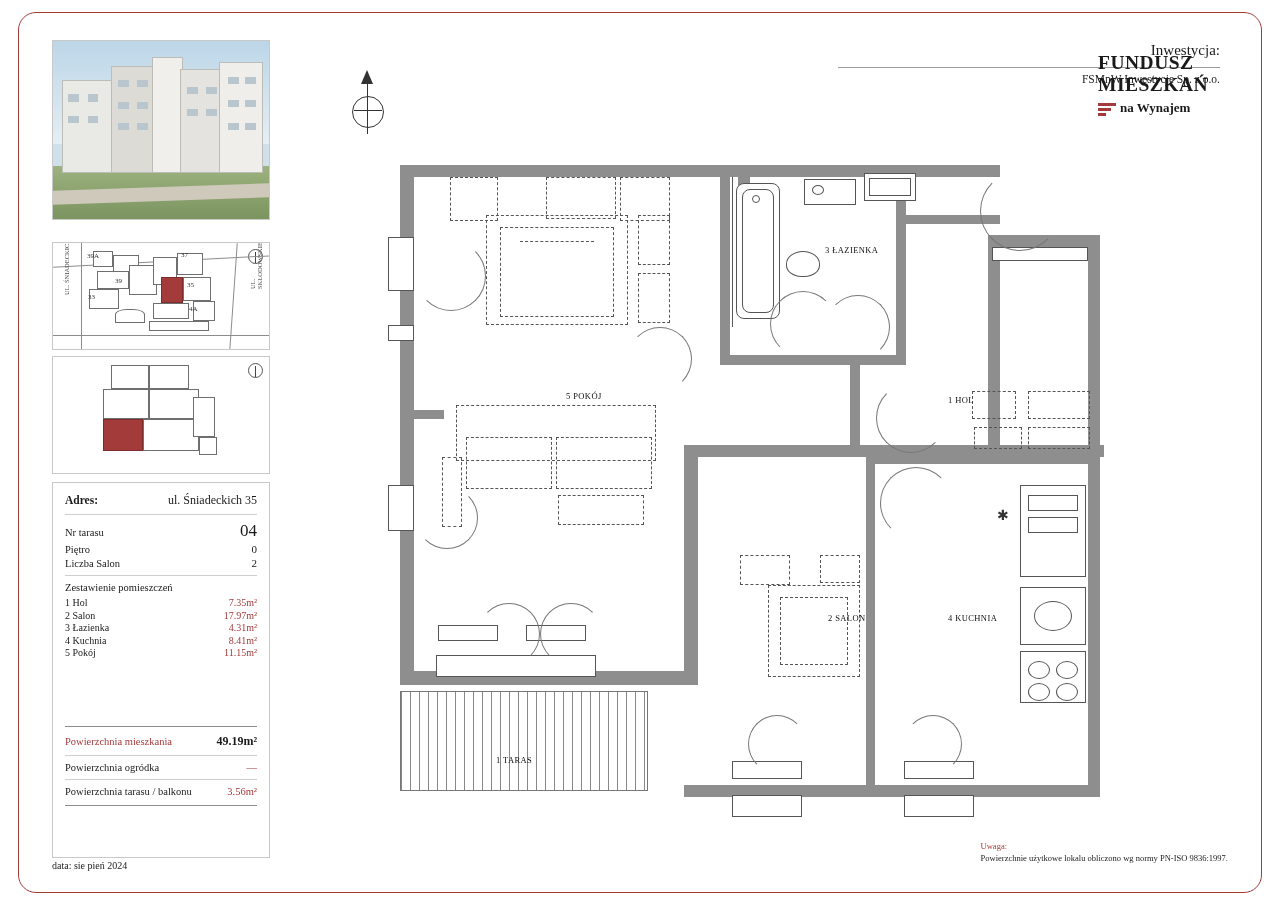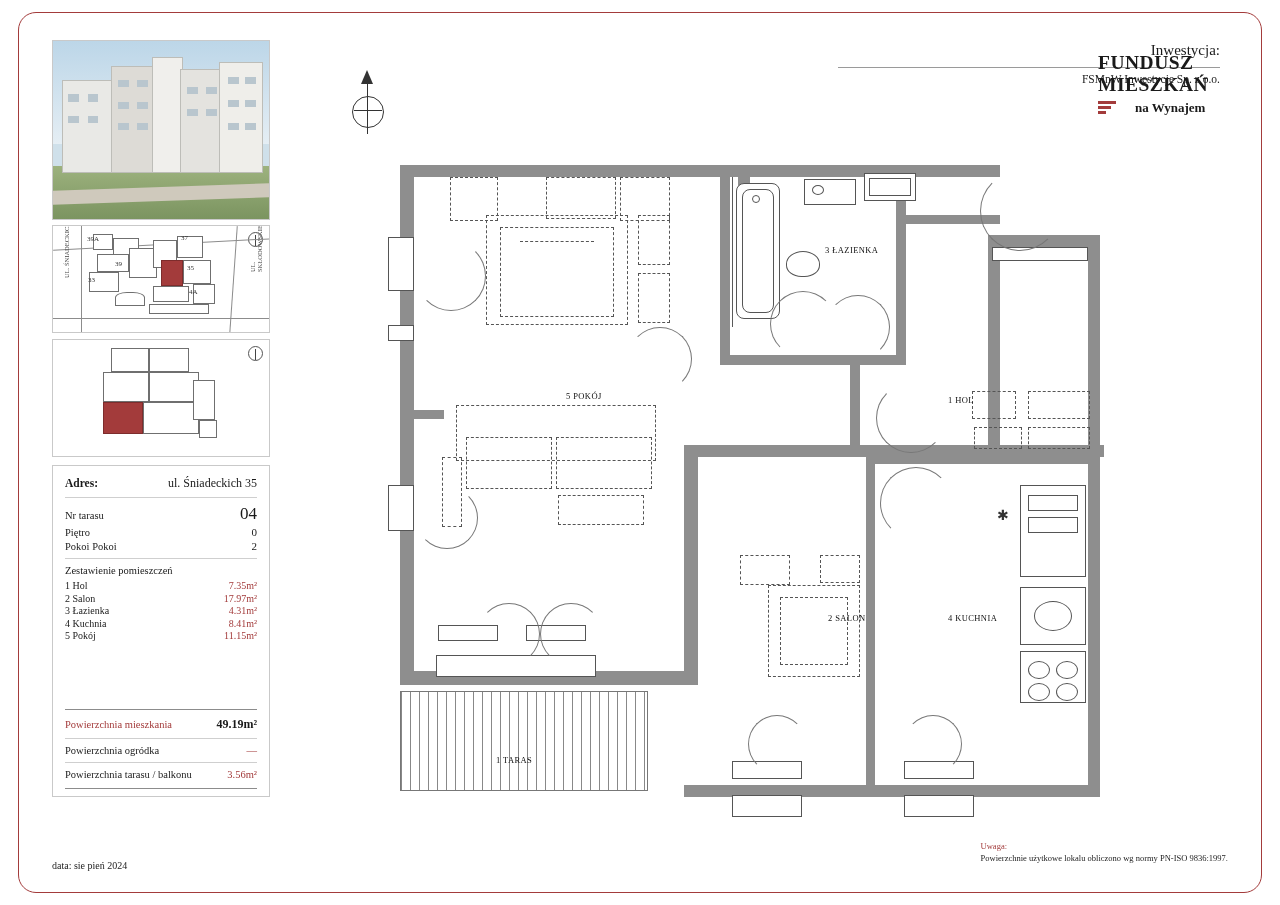--- a/index.html
+++ b/index.html
@@ -89,7 +89,7 @@
 
   .logo{position:absolute;left:1098px;top:52px;width:140px;text-align:left;}
   .logo .l1{font-size:19.5px;font-weight:bold;letter-spacing:.5px;color:#1a1a1a;line-height:1.12;}
-  .logo .l2{font-size:13px;font-weight:bold;color:#1a1a1a;margin-top:4px;display:flex;align-items:center;gap:19px;}
+  .logo .l2{font-size:13px;font-weight:bold;color:#1a1a1a;margin-top:4px;display:flex;align-items:flex-end;gap:4px;}
   .logo-mark{display:inline-block;width:18px;height:13px;position:relative;}
   .logo-mark i{position:absolute;left:0;height:3px;background:#a33b3b;display:block;}
   .logo-mark i:nth-child(1){top:0;width:18px;}

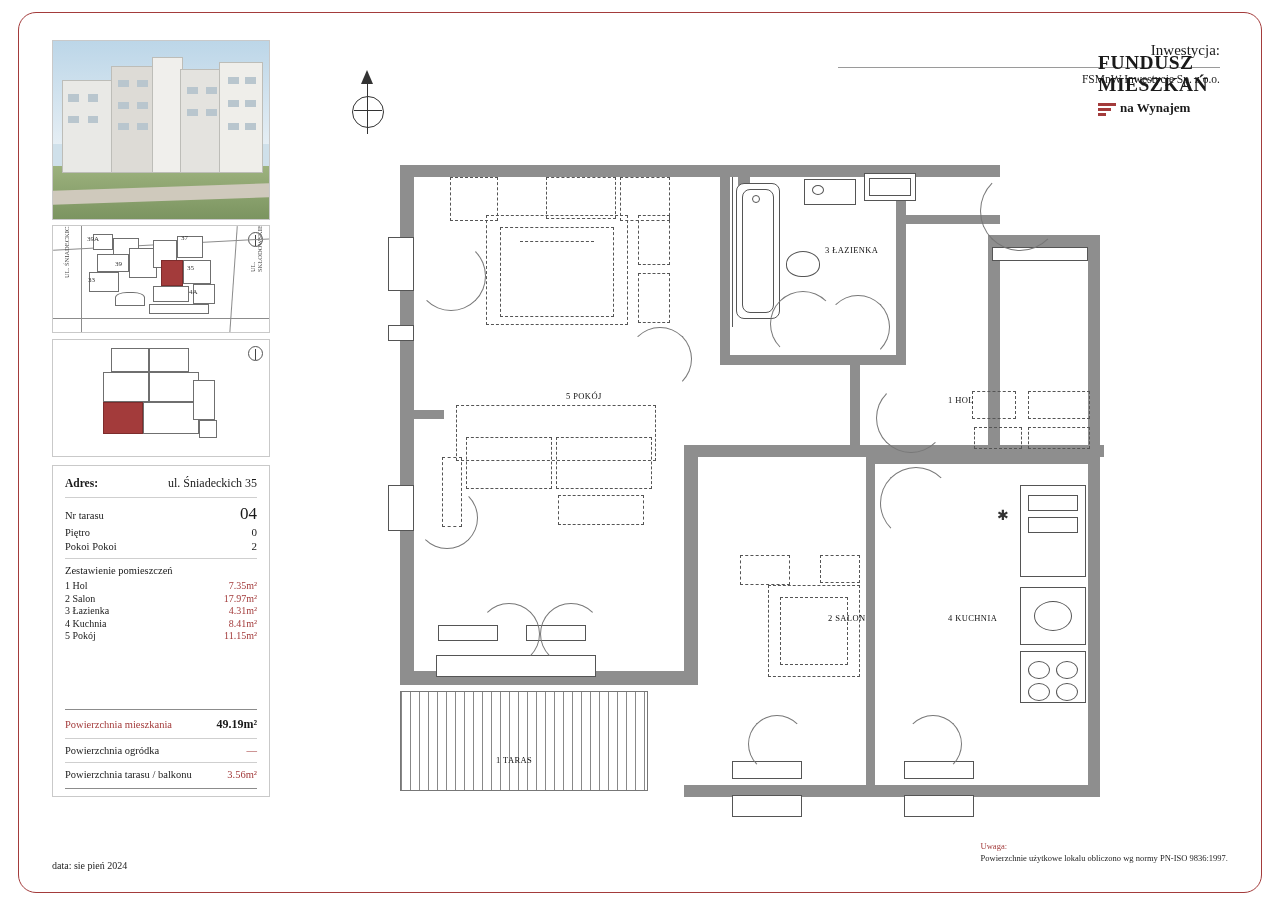--- a/index.html
+++ b/index.html
@@ -39,7 +39,7 @@
        background:#cfc9bc;transform:skewY(-2deg);}
 
   .map-box{
-    position:relative;width:218px;height:108px;margin-top:5px;
+    position:relative;width:218px;height:108px;margin-top:22px;
     border:1px solid #c9c9c9;background:#fff;overflow:hidden;
   }
   .mini-box{

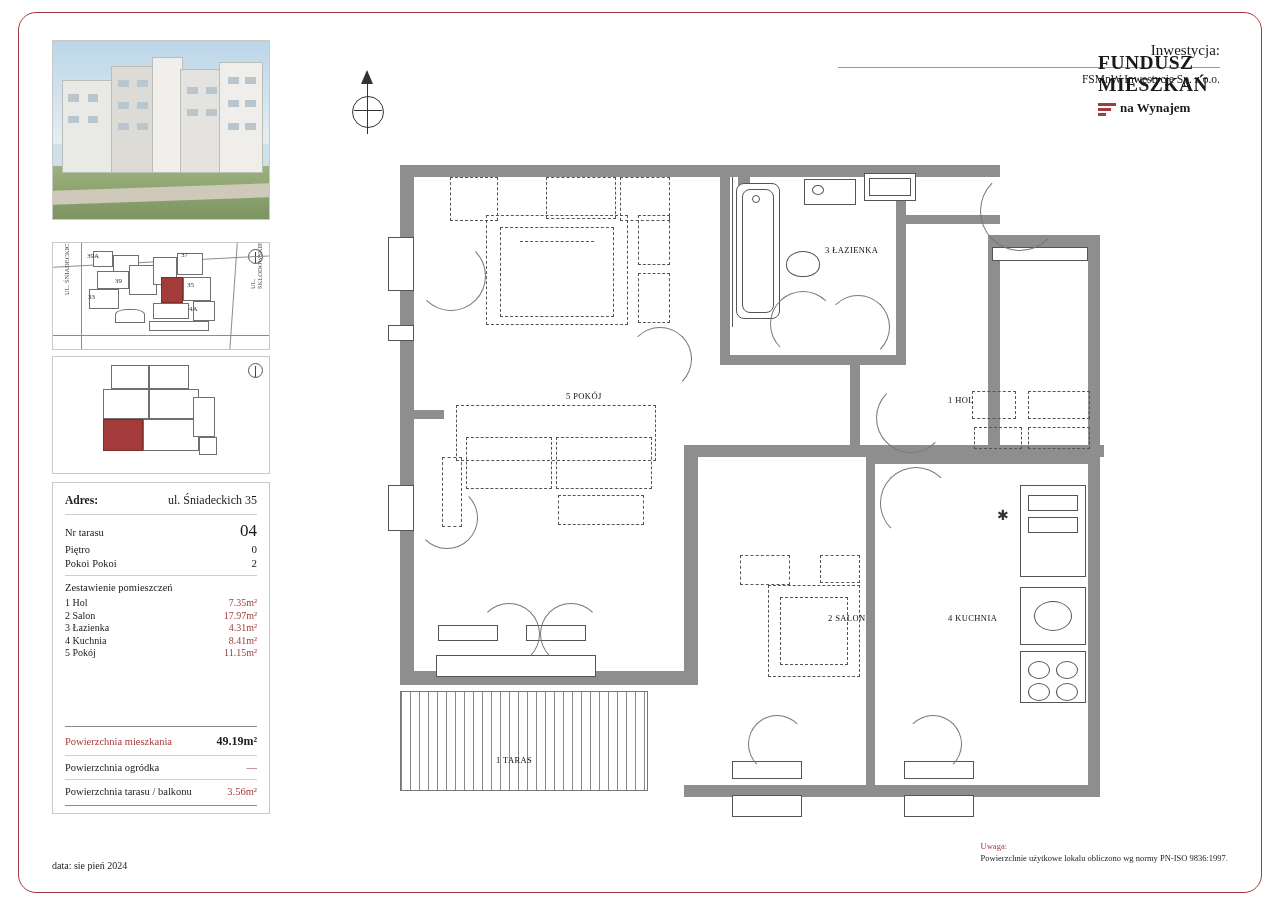--- a/index.html
+++ b/index.html
@@ -58,7 +58,7 @@
   .info-box{
     position:relative;width:218px;margin-top:8px;
     border:1px solid #c9c9c9;background:#fff;padding:10px 12px 8px 12px;
-    height:332px;
+    height:376px;
   }
   .row{display:flex;justify-content:space-between;align-items:baseline;}
   .addr-label{font-size:11.5px;font-weight:bold;}

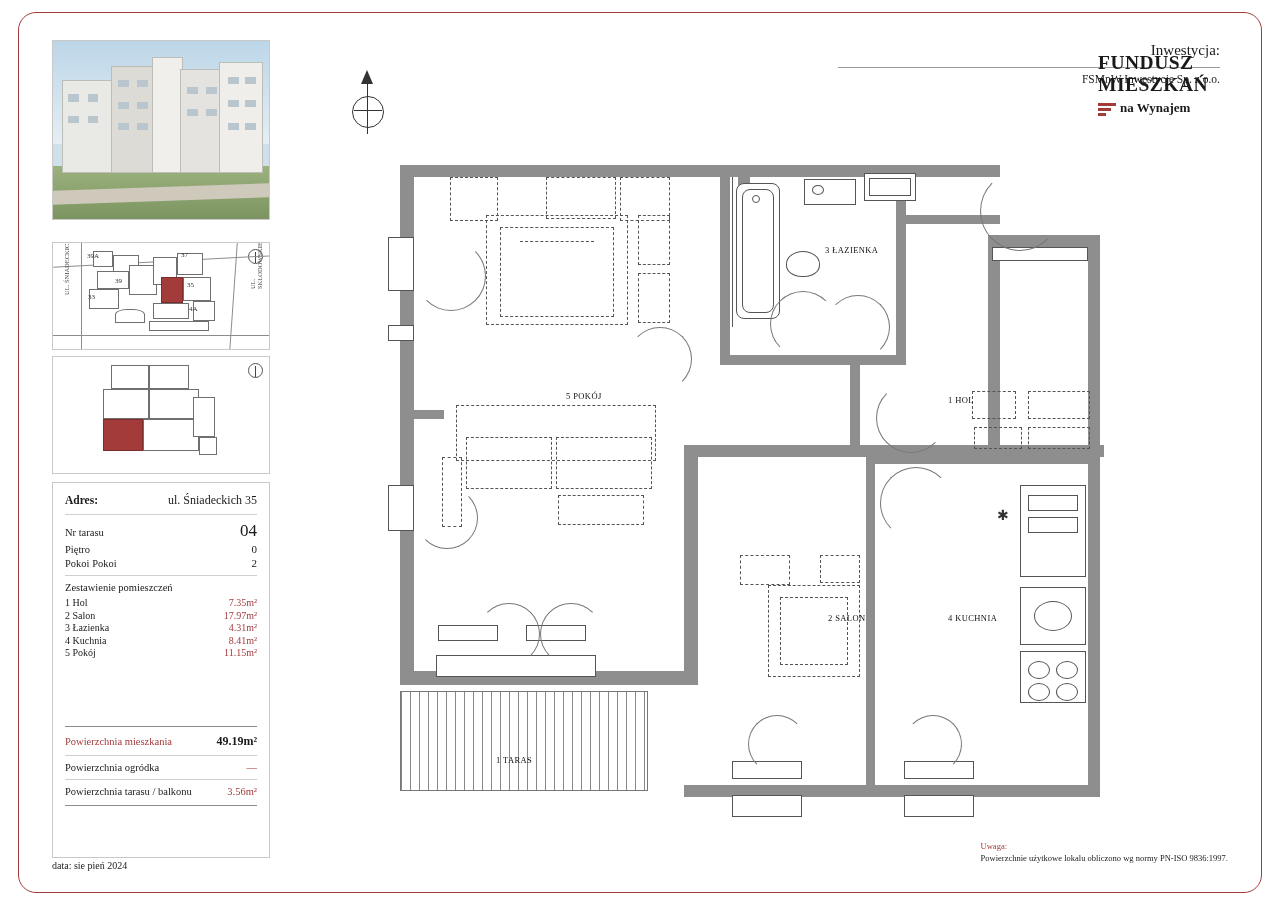--- a/index.html
+++ b/index.html
@@ -219,7 +219,7 @@
       <span class="v-small">0</span>
     </div>
     <div class="row" style="margin-top:2px;">
-      <span class="k">Pokoi Pokoi</span>
+      <span class="k">Liczba Salon</span>
       <span class="v-small">2</span>
     </div>
 

